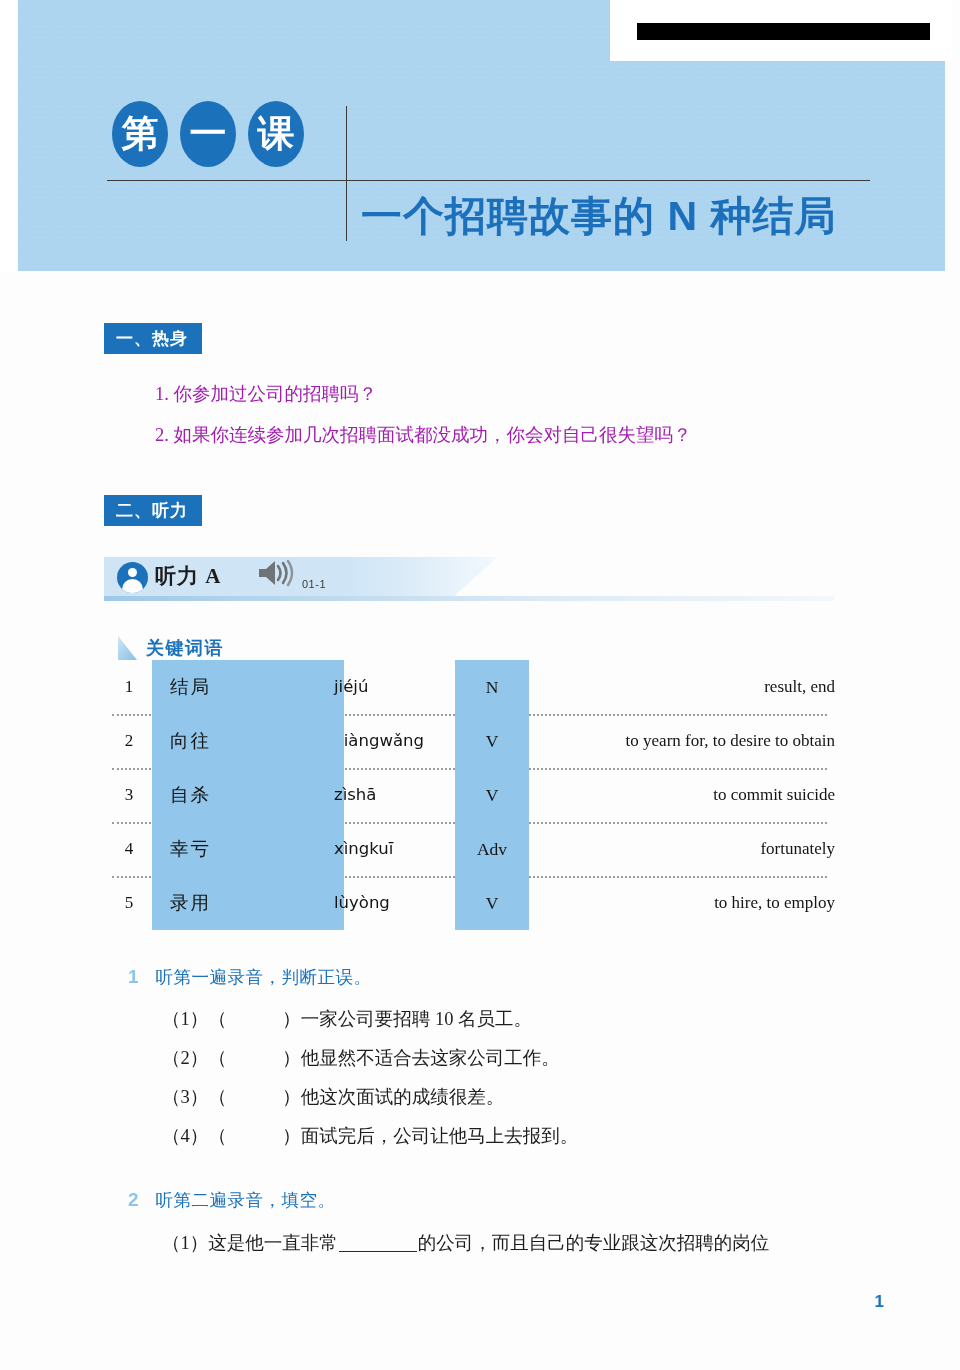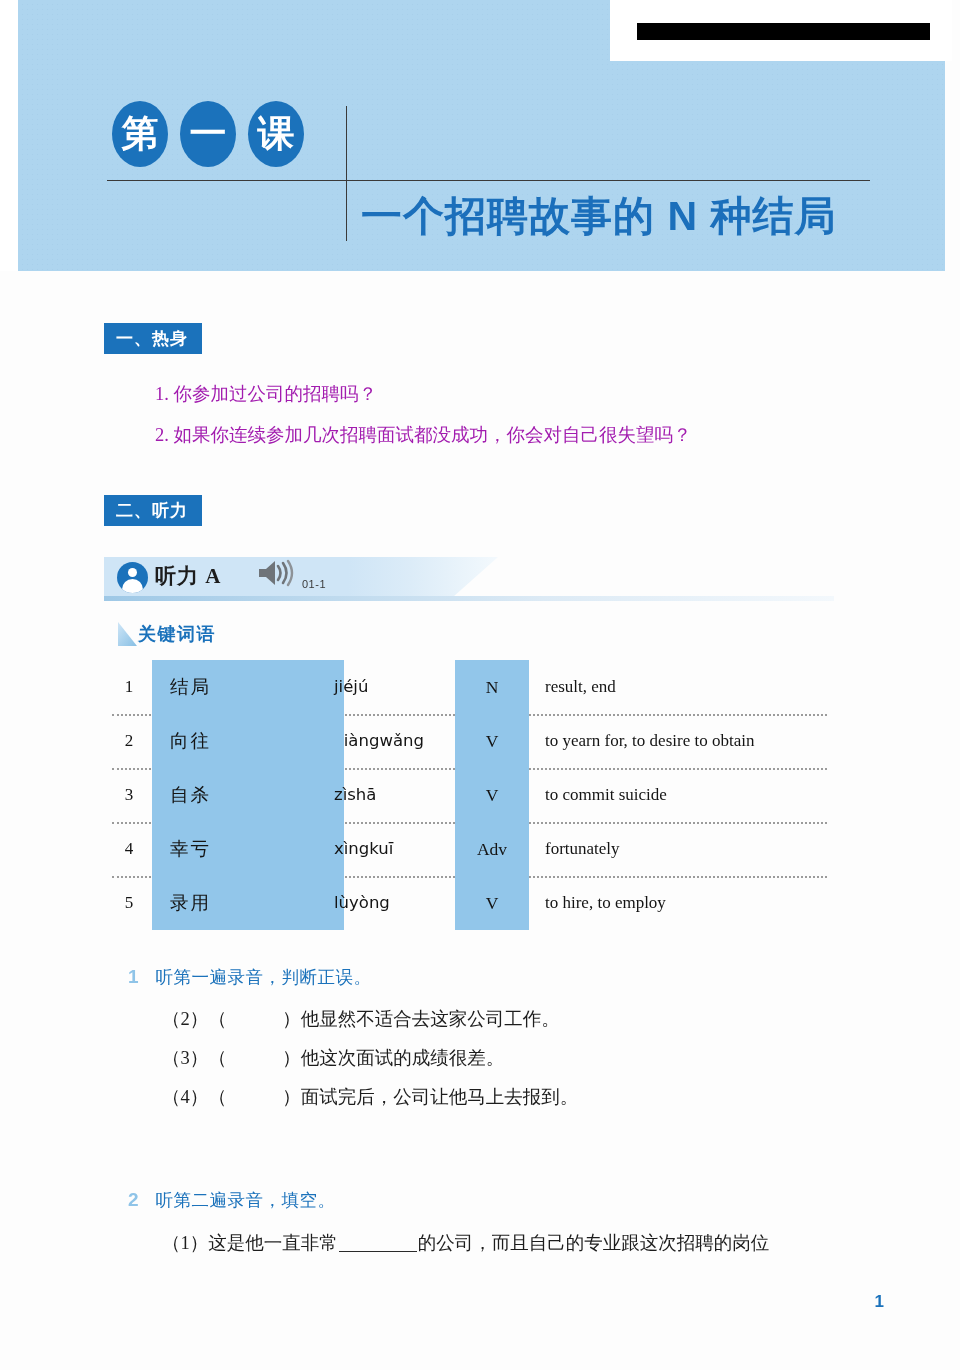--- a/index.html
+++ b/index.html
@@ -224,10 +224,10 @@
   .keyword-head {
     position: absolute;
     left: 118px;
-    top: 622px;
+    top: 636px;
     display: flex;
     align-items: center;
-    gap: 1px;
+    gap: 9px;
   }
   .keyword-flag {
     width: 19px;

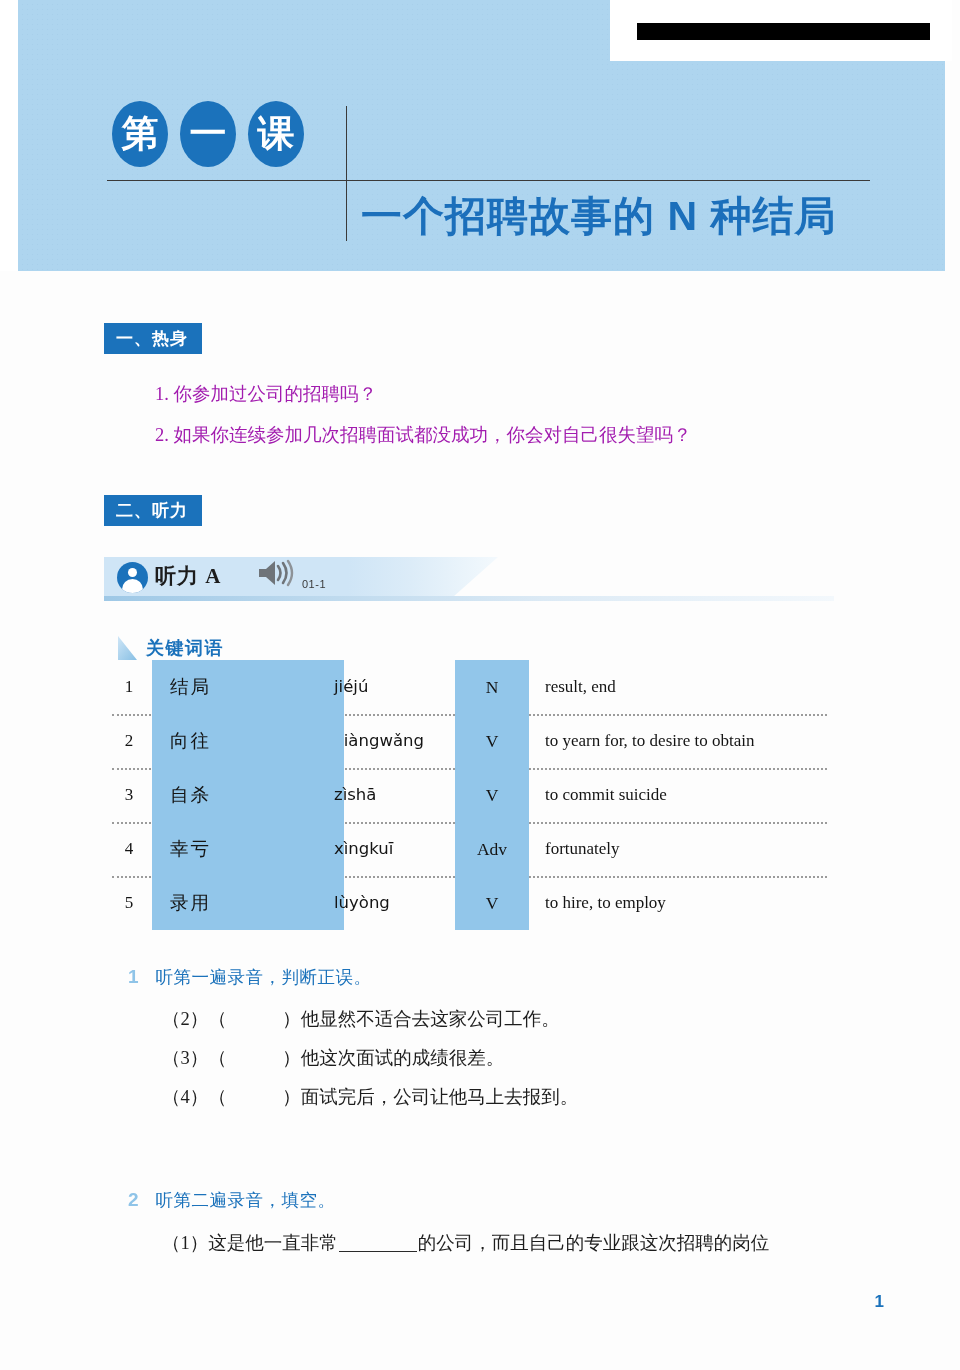--- a/index.html
+++ b/index.html
@@ -278,7 +278,7 @@
   .v-pos   { left: 343px; width: 74px; background: #92c6ea; text-align: center;
              font-size: 17.5px; }
   .v-def   { left: 423px; width: 300px; padding-left: 10px; box-sizing: border-box;
-             font-size: 17px; white-space: nowrap; }
+             font-size: 17px; white-space: nowrap; text-align: right; }
 
   
   .ex-head {

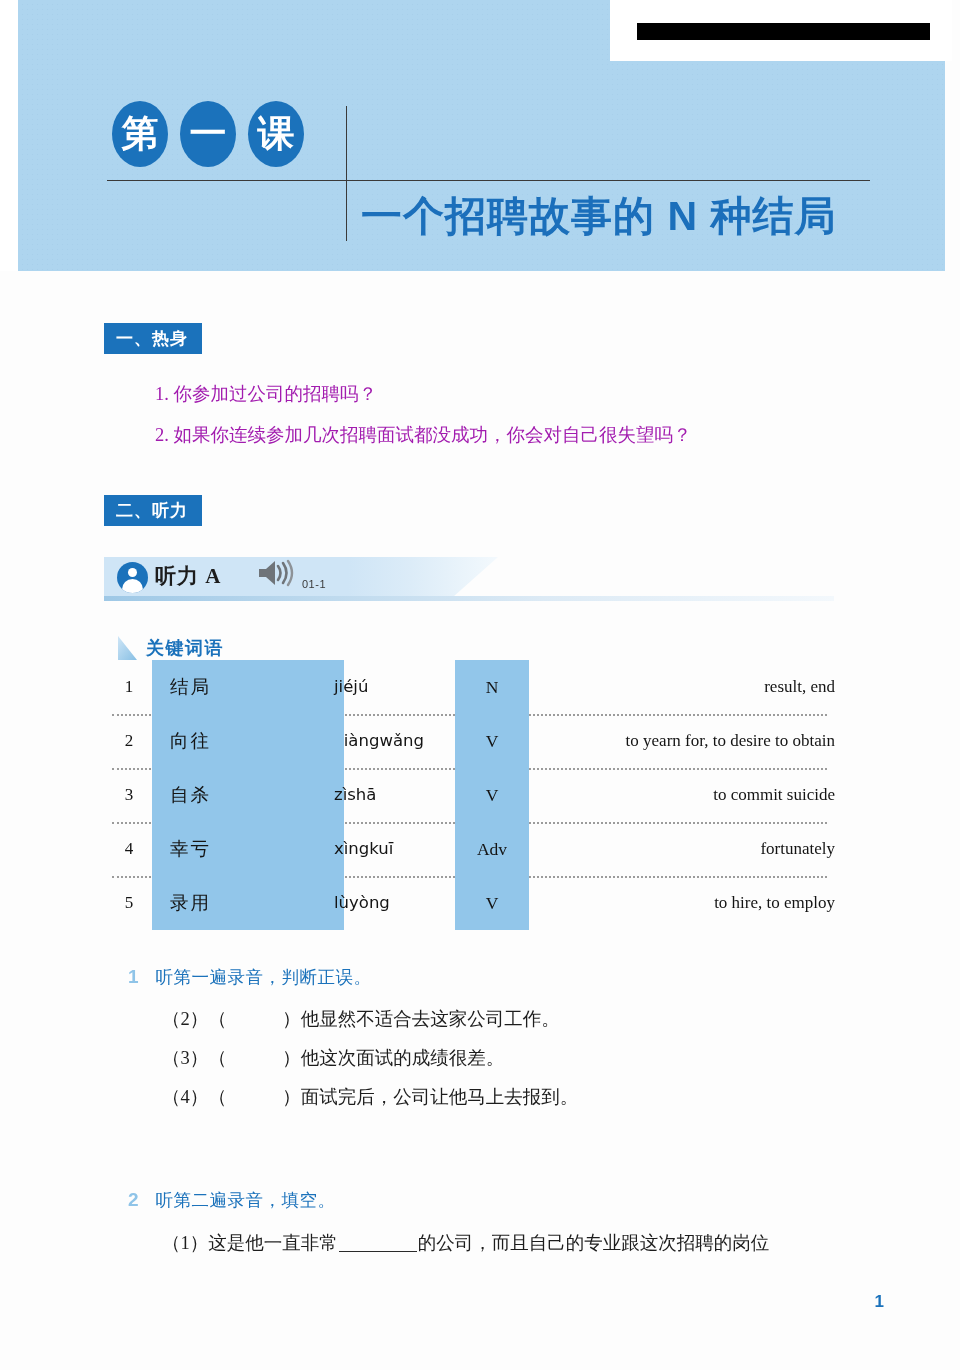--- a/index.html
+++ b/index.html
@@ -436,6 +436,7 @@
   </div>
 
   <div class="ex-items" style="left:162px; top:1000px;">
+    <div class="it">（1）（　　　）一家公司要招聘 10 名员工。</div>
     <div class="it">（2）（　　　）他显然不适合去这家公司工作。</div>
     <div class="it">（3）（　　　）他这次面试的成绩很差。</div>
     <div class="it">（4）（　　　）面试完后，公司让他马上去报到。</div>

